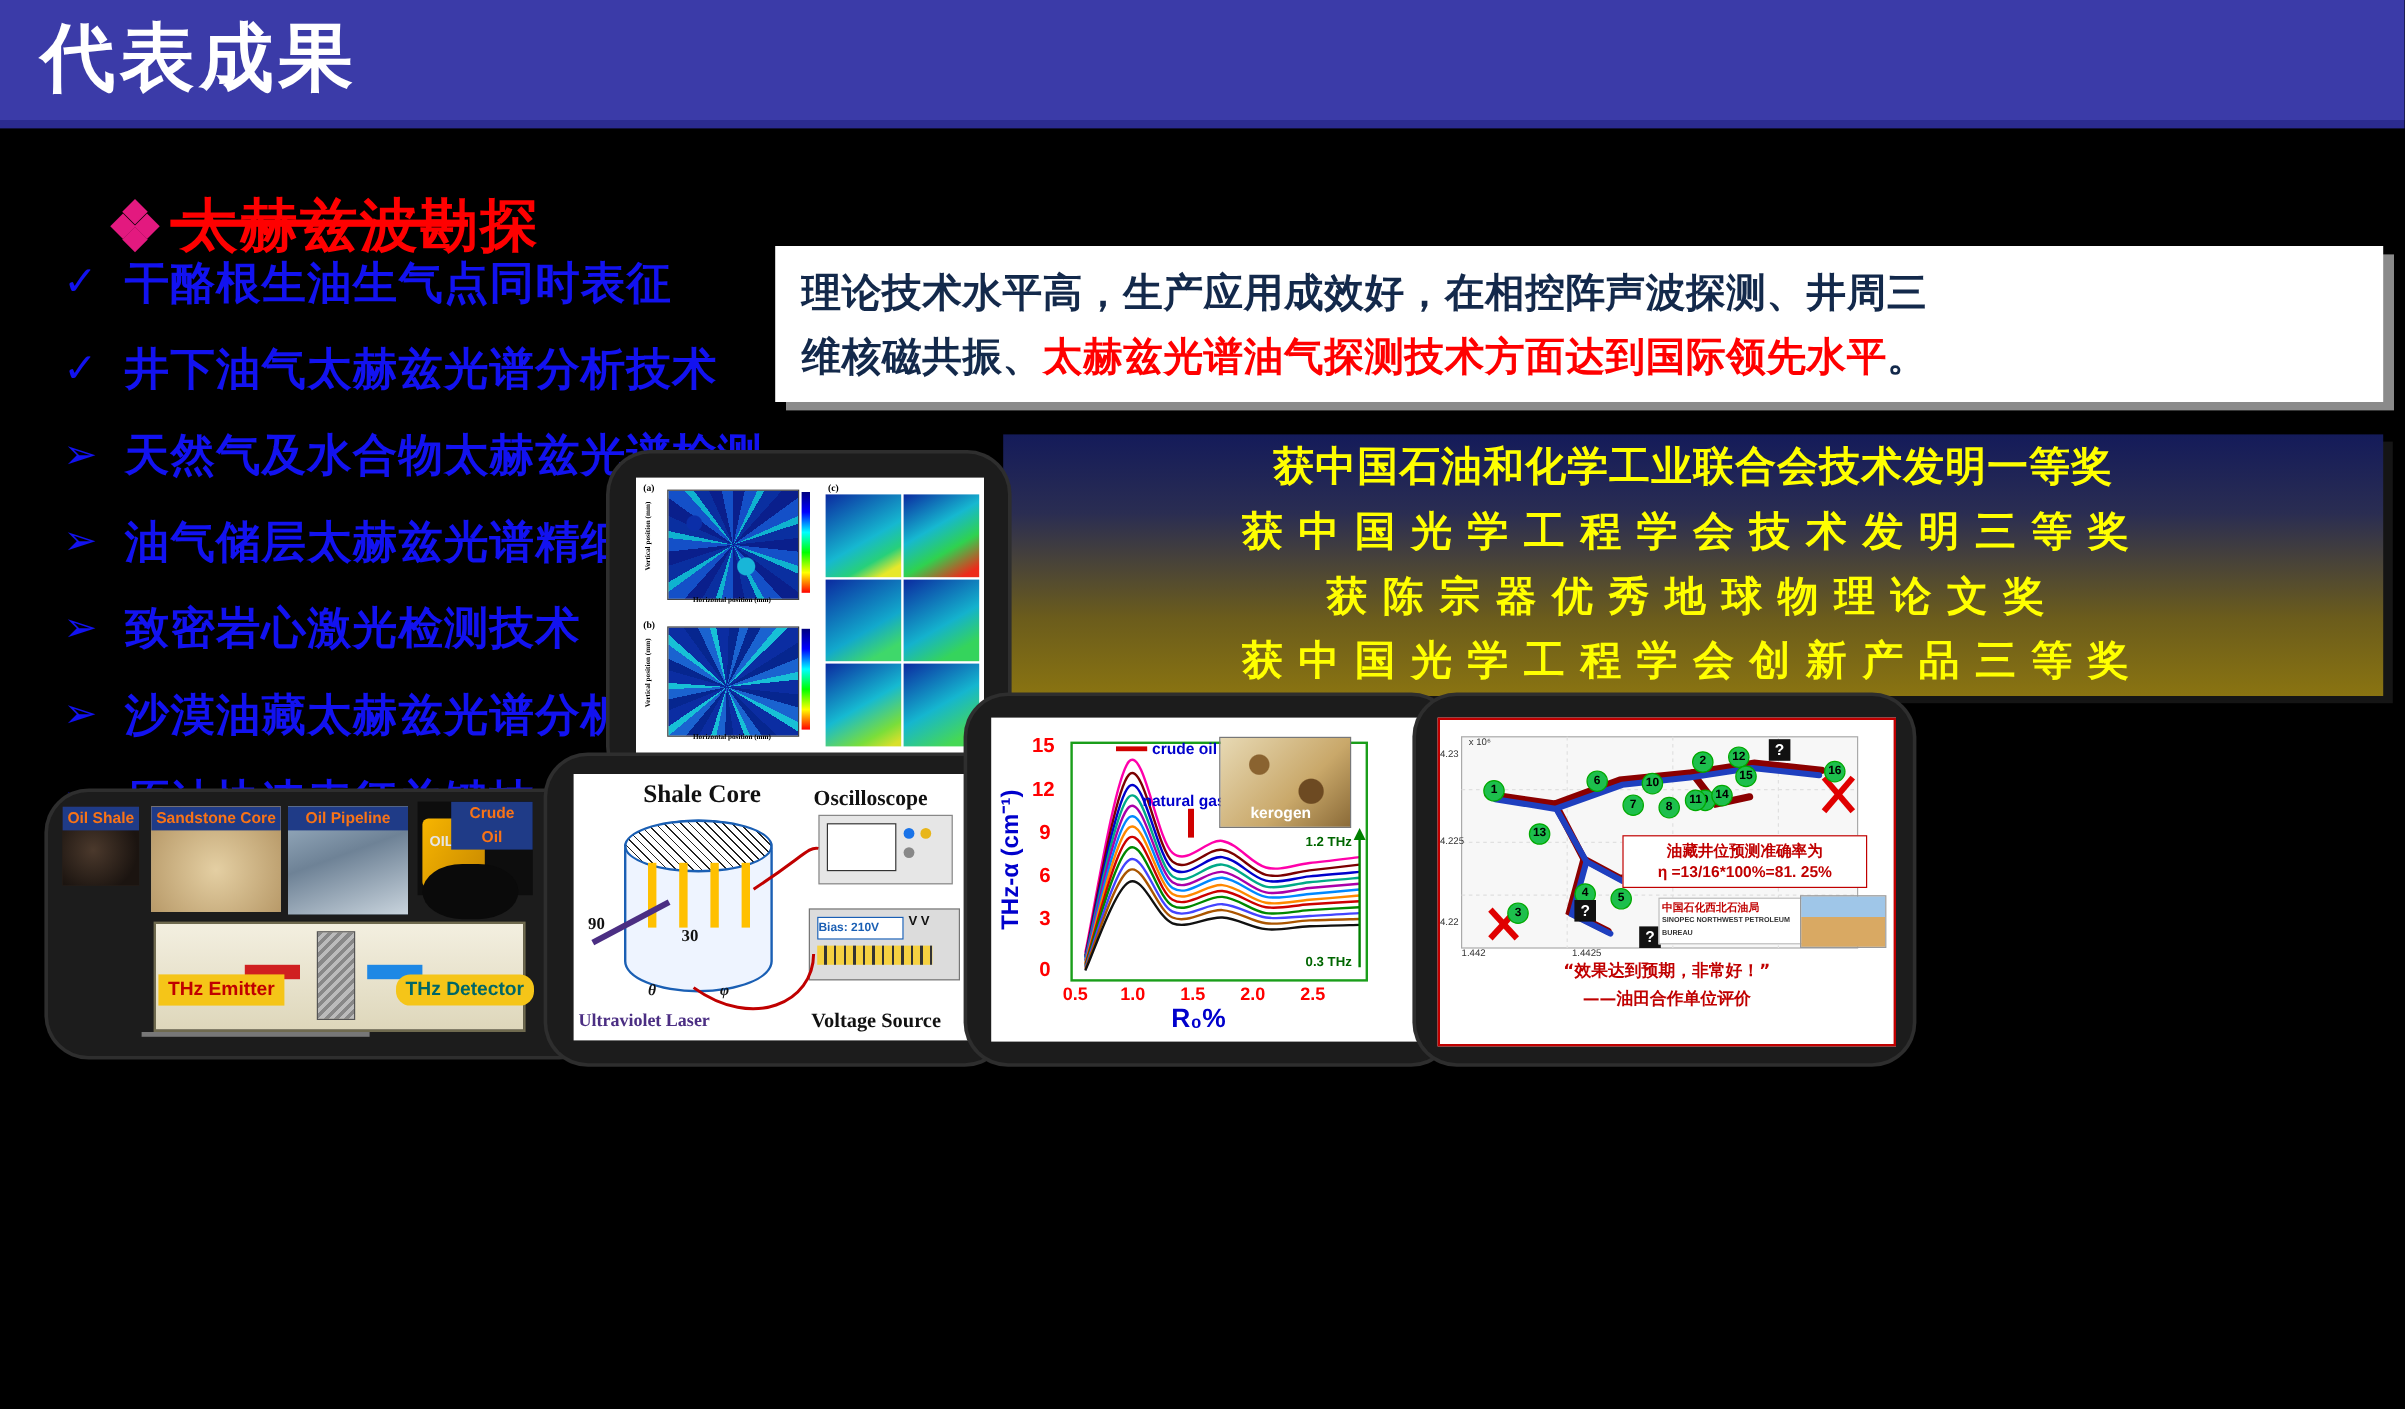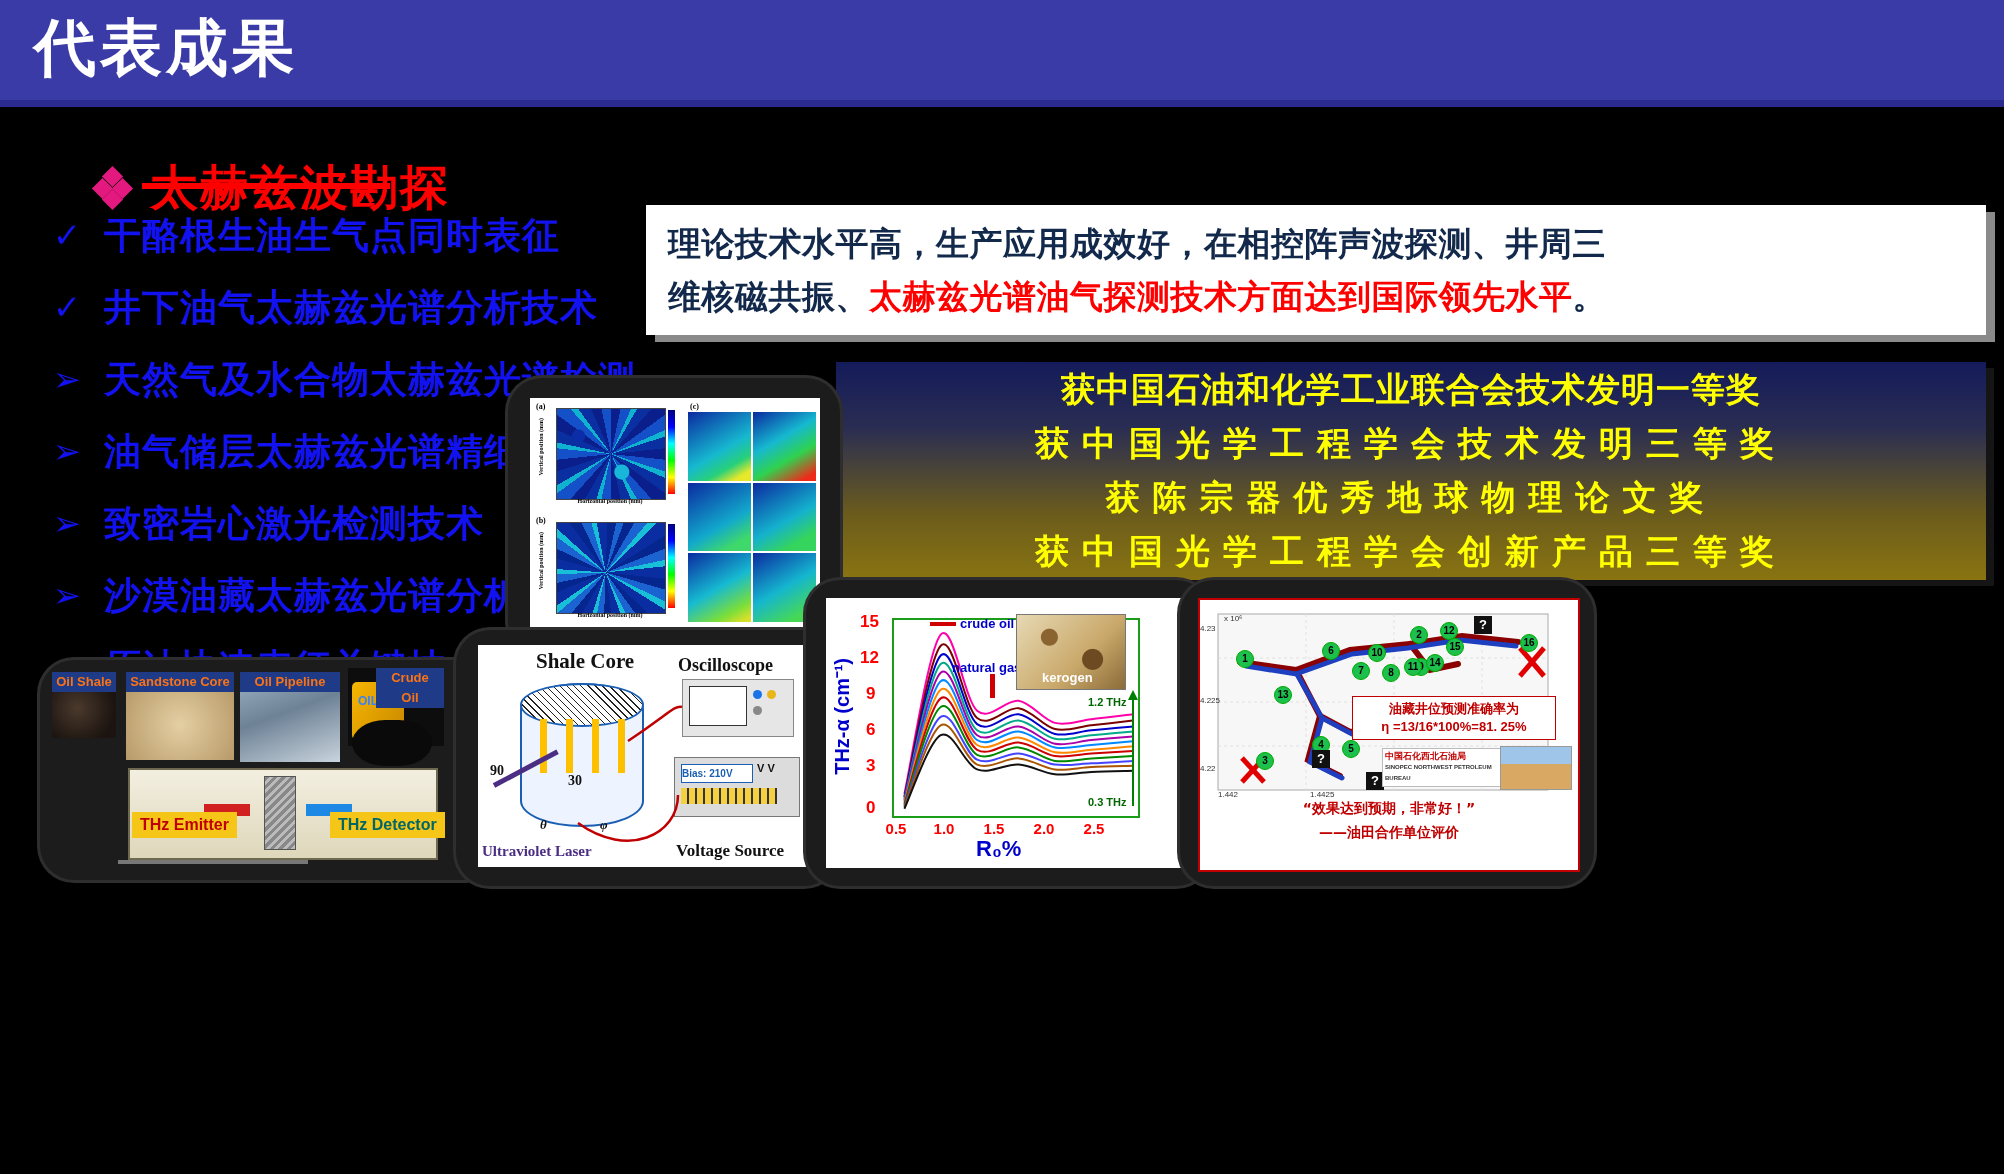--- a/index.html
+++ b/index.html
@@ -162,7 +162,7 @@
   </div>
   <div class="thumb" style="left:348px;top:668px;width:96px;height:78px;background:#0d0d0d;">
     <div style="position:absolute;left:4px;top:14px;width:52px;height:58px;background:linear-gradient(120deg,#f7b500,#c78800);border-radius:5px;"></div>
-    <div style="position:absolute;left:10px;top:26px;font-size:12px;font-weight:bold;color:#3b82f6;font-family:'Liberation Sans',sans-serif;">OIL</div>
+    <div style="position:absolute;left:10px;top:26px;font-size:12px;font-weight:bold;color:#e5e5e5;font-family:'Liberation Sans',sans-serif;">OIL</div>
     <div class="cap" style="left:28px;width:auto;padding:0 5px;">Crude Oil</div>
   </div>
   <div style="position:absolute;left:352px;top:720px;width:80px;height:46px;background:#0a0a0a;border-radius:50%/60%;"></div>

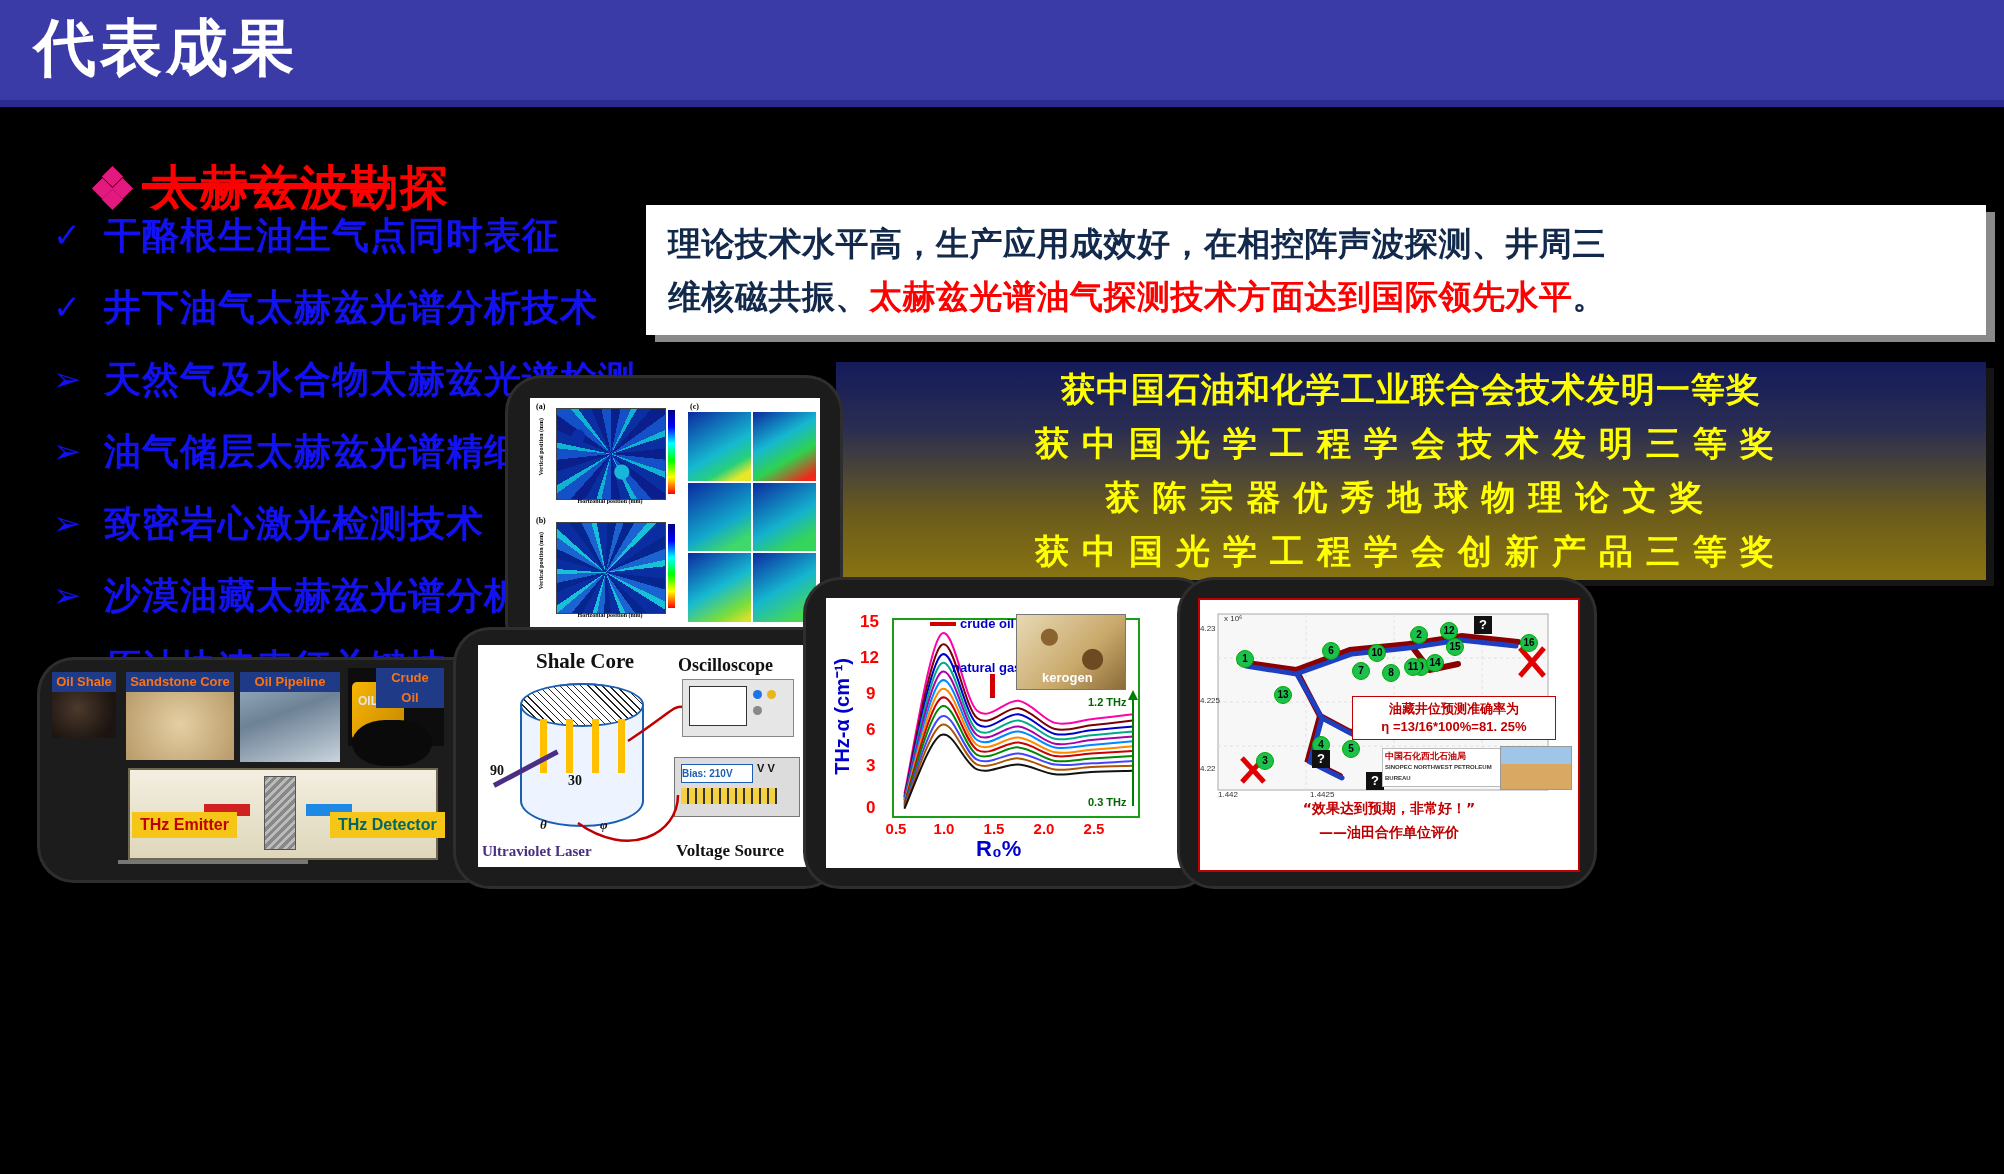--- a/index.html
+++ b/index.html
@@ -173,7 +173,7 @@
     <div style="position:absolute;left:176px;top:34px;width:46px;height:12px;background:#1E88E5;"></div>
   </div>
   <div class="emit-lbl" style="left:132px;top:812px;">THz Emitter</div>
-  <div class="det-lbl" style="left:330px;top:812px;">THz Detector</div>
+  <div class="det-lbl" style="left:330px;top:812px;border-radius:12px;">THz Detector</div>
   <div style="position:absolute;left:118px;top:860px;width:190px;height:4px;background:#777;"></div>
 
   <div class="frame" style="left:508px;top:378px;width:332px;height:278px;"></div>

